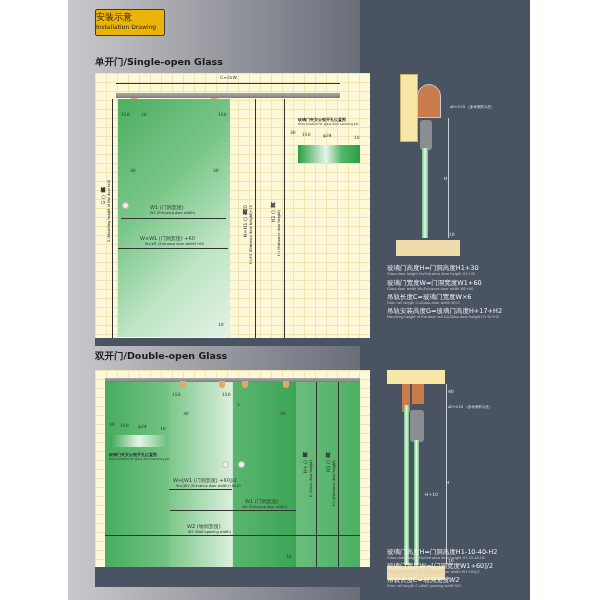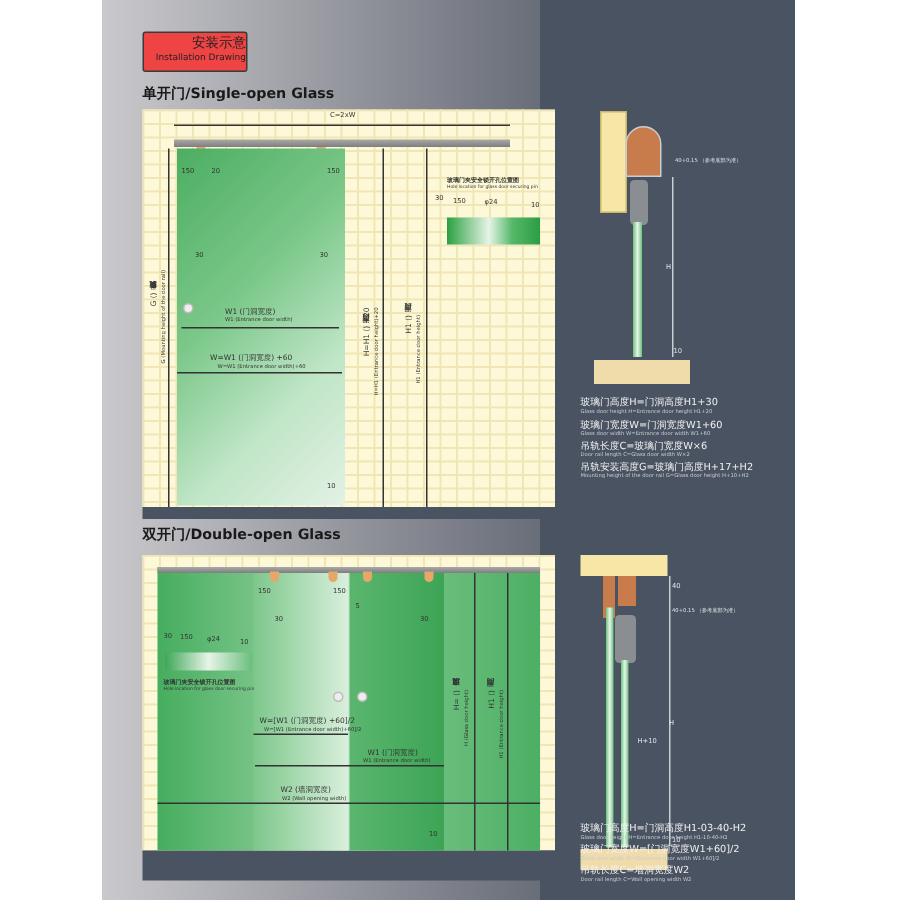--- a/index.html
+++ b/index.html
@@ -7,7 +7,7 @@
   .page{position:absolute;left:68px;top:0;width:462px;height:600px;
     background:linear-gradient(90deg,#c9c9cd 0%,#a4a5ab 25%,#7d808a 50%,#5a616d 72%,#4a5361 100%);}
   .rightdark{position:absolute;left:360px;top:0;width:170px;height:600px;background:#4a5361;}
-  .badge{position:absolute;left:95px;top:21px;width:68px;height:25px;border:1px solid #3a3a3a;border-radius:2px;background:#ef4444;text-align:right;}
+  .badge{position:absolute;left:95px;top:9px;width:68px;height:25px;border:1px solid #3a3a3a;border-radius:2px;background:#eab308;text-align:left;}
   .badge .cn{font-size:9px;color:#222;line-height:12px;margin-top:1px;}
   .badge .en{font-size:6px;color:#222;line-height:8px;}
   .sec-title{position:absolute;font-size:9.5px;font-weight:bold;color:#1a1a1a;white-space:nowrap;}

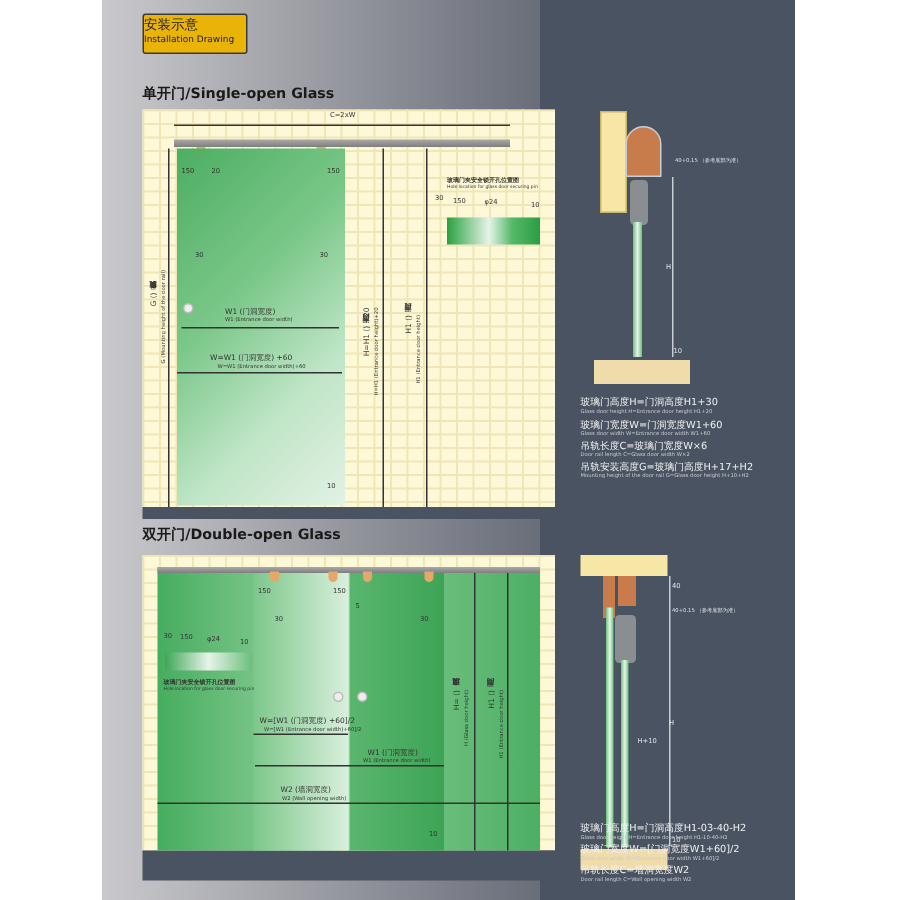--- a/index.html
+++ b/index.html
@@ -188,7 +188,7 @@
 <div class="lblw" style="left:448px;top:558px;">10</div>
 
 <div class="formula" style="top:548px;">
-  <div class="cn">玻璃门高度H=门洞高度H1-03-40-H2</div>
+  <div class="cn">玻璃门高度H=门洞高度H1-10-40-H2</div>
   <div class="en">Glass door height H=Entrance door height H1-10-40-H2</div>
 </div>
 <div class="formula" style="top:562px;">

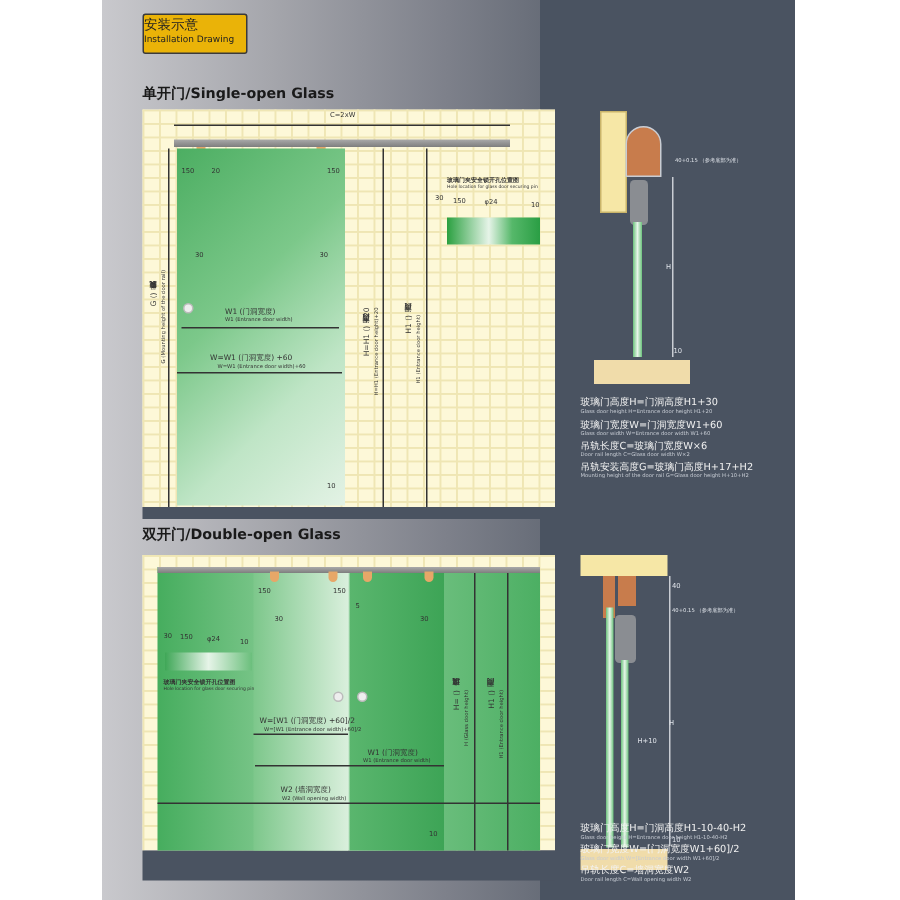--- a/index.html
+++ b/index.html
@@ -195,7 +195,7 @@
   <div class="cn">玻璃门宽度W=[门洞宽度W1+60]/2</div>
   <div class="en">Glass door width W=[Entrance door width W1+60]/2</div>
 </div>
-<div class="formula" style="top:576px;">
+<div class="formula" style="top:576px;font-style:italic;">
   <div class="cn">吊轨长度C=墙洞宽度W2</div>
   <div class="en">Door rail length C=Wall opening width W2</div>
 </div>

